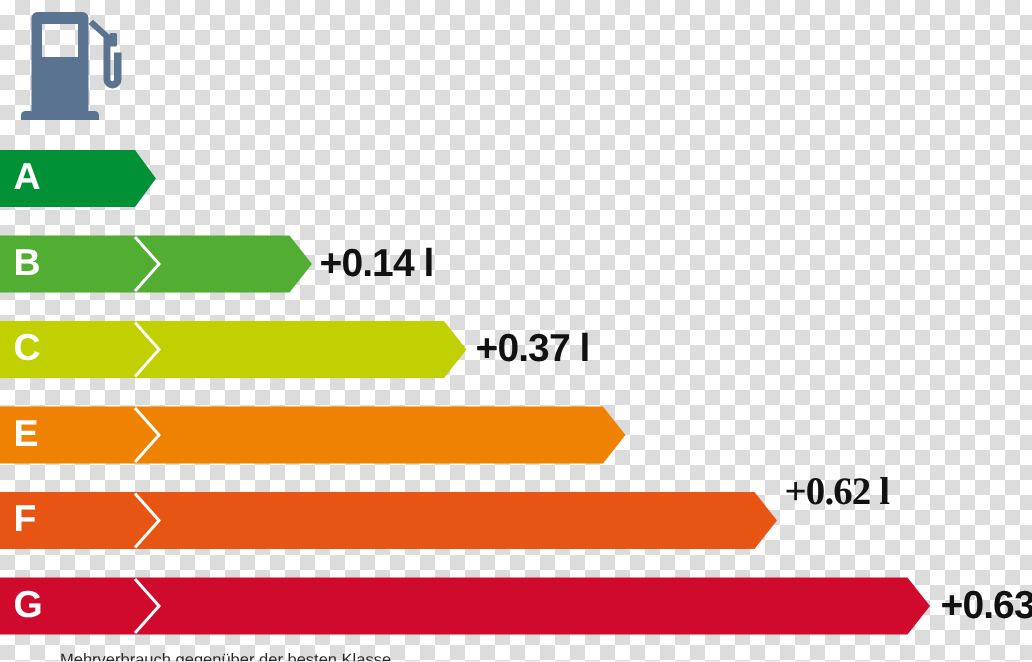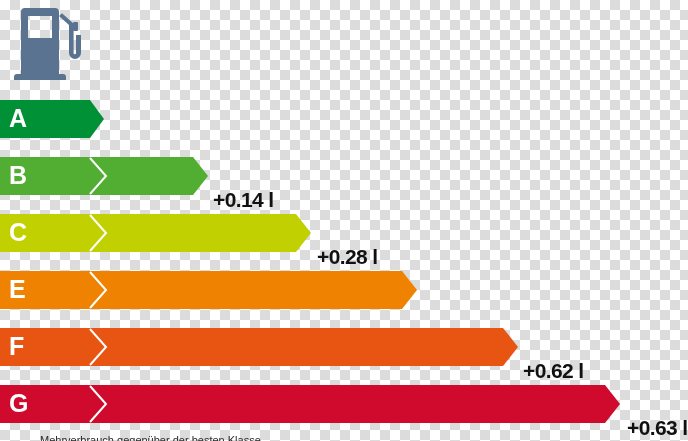--- a/index.html
+++ b/index.html
@@ -25,9 +25,9 @@
   }
   .bar-value{
     position:absolute;top:50%;transform:translateY(-54%);
-    color:#111111;font-weight:bold;font-size:21px;line-height:1;
+    color:#111111;font-weight:bold;font-size:26px;line-height:1;
     font-family:"Liberation Sans","DejaVu Sans",sans-serif;
-    white-space:nowrap;letter-spacing:-0.6px;margin-top:24px;
+    white-space:nowrap;letter-spacing:-0.6px;
   }
   .footnote{
     position:absolute;left:40px;top:434px;width:644px;

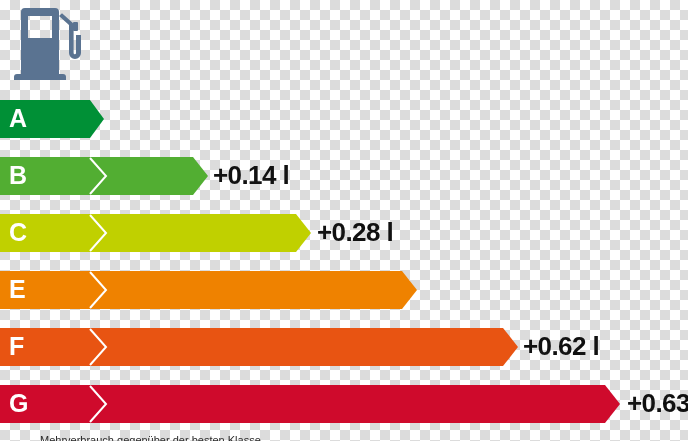--- a/index.html
+++ b/index.html
@@ -101,7 +101,7 @@
   <div class="footnote">Mehrverbrauch gegenüber der besten Klasse</div>
 
 <div class="bar-value" style="left: 213px; top: 176px;">+0.14 l</div>
-    <div class="bar-value" style="left: 317px; top: 233px;">+0.28 l</div>
+    <div class="bar-value" style="left: 317px; top: 233px;">+0.37 l</div>
     <div class="bar-value" style="left: 523px; top: 347px;">+0.62 l</div>
     <div class="bar-value" style="left: 627px; top: 404px;">+0.63 l</div>
   </div>

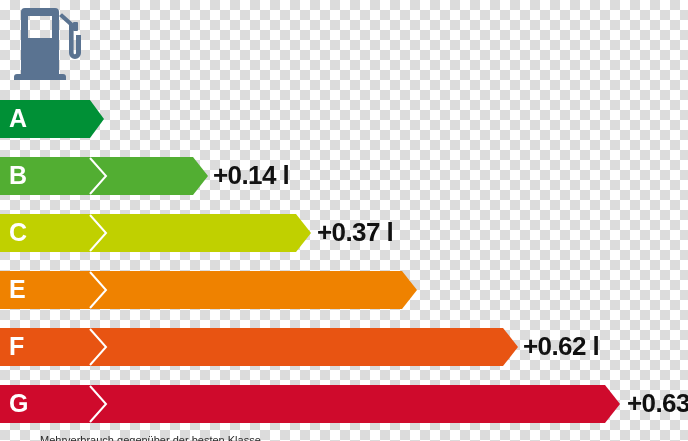--- a/index.html
+++ b/index.html
@@ -102,7 +102,7 @@
 
 <div class="bar-value" style="left: 213px; top: 176px;">+0.14 l</div>
     <div class="bar-value" style="left: 317px; top: 233px;">+0.37 l</div>
-    <div class="bar-value" style="left: 523px; top: 347px;">+0.62 l</div>
+    <div class="bar-value" style="left: 523px; top: 329px; font-family: Liberation Serif, serif;">+0.62 l</div>
     <div class="bar-value" style="left: 627px; top: 404px;">+0.63 l</div>
   </div>
 

